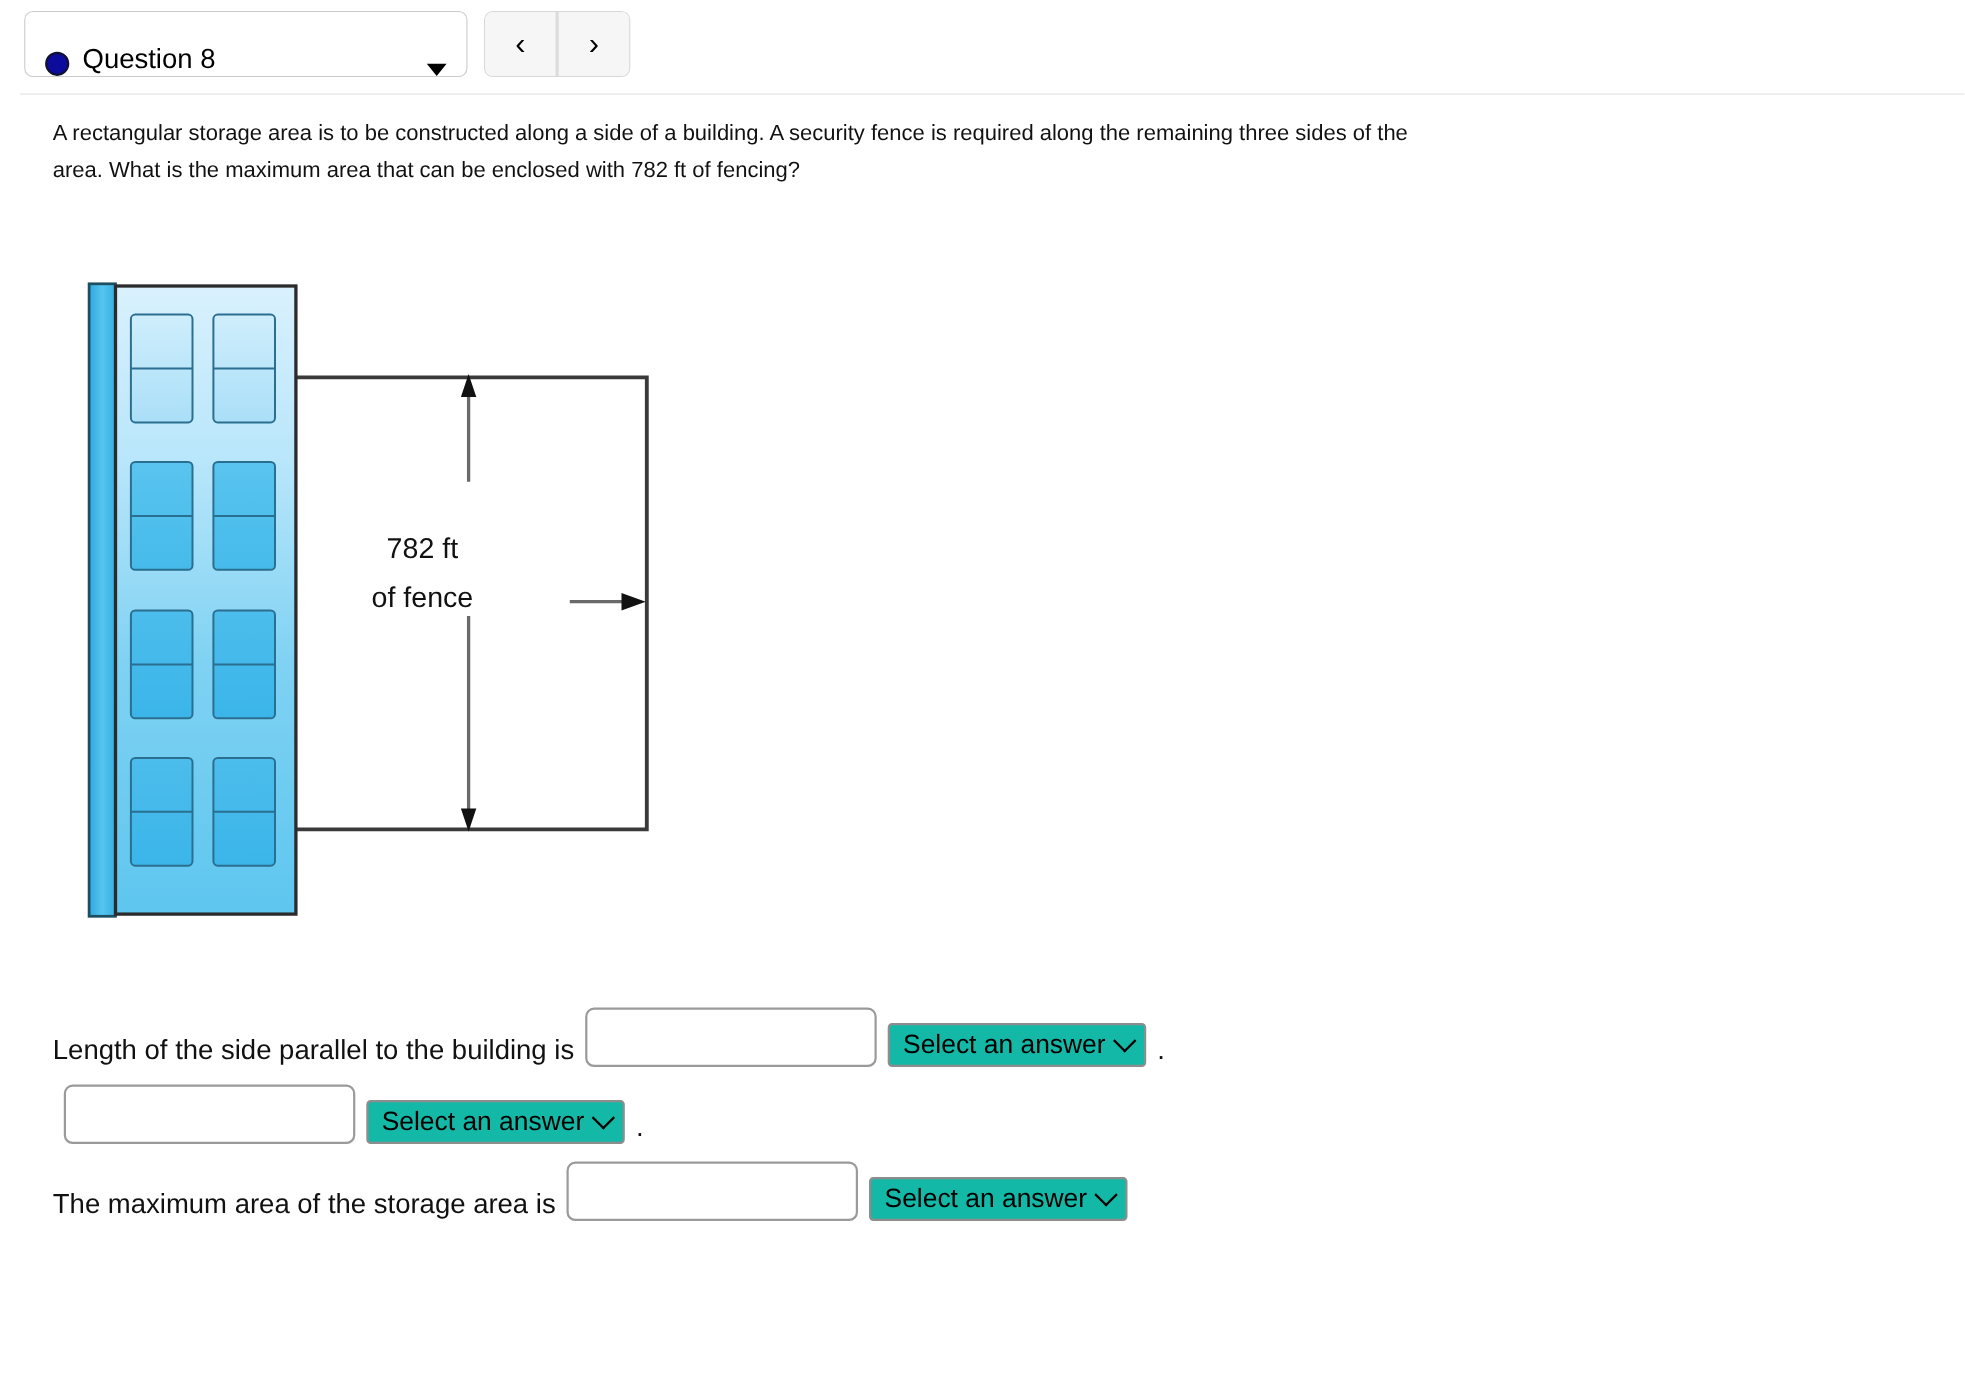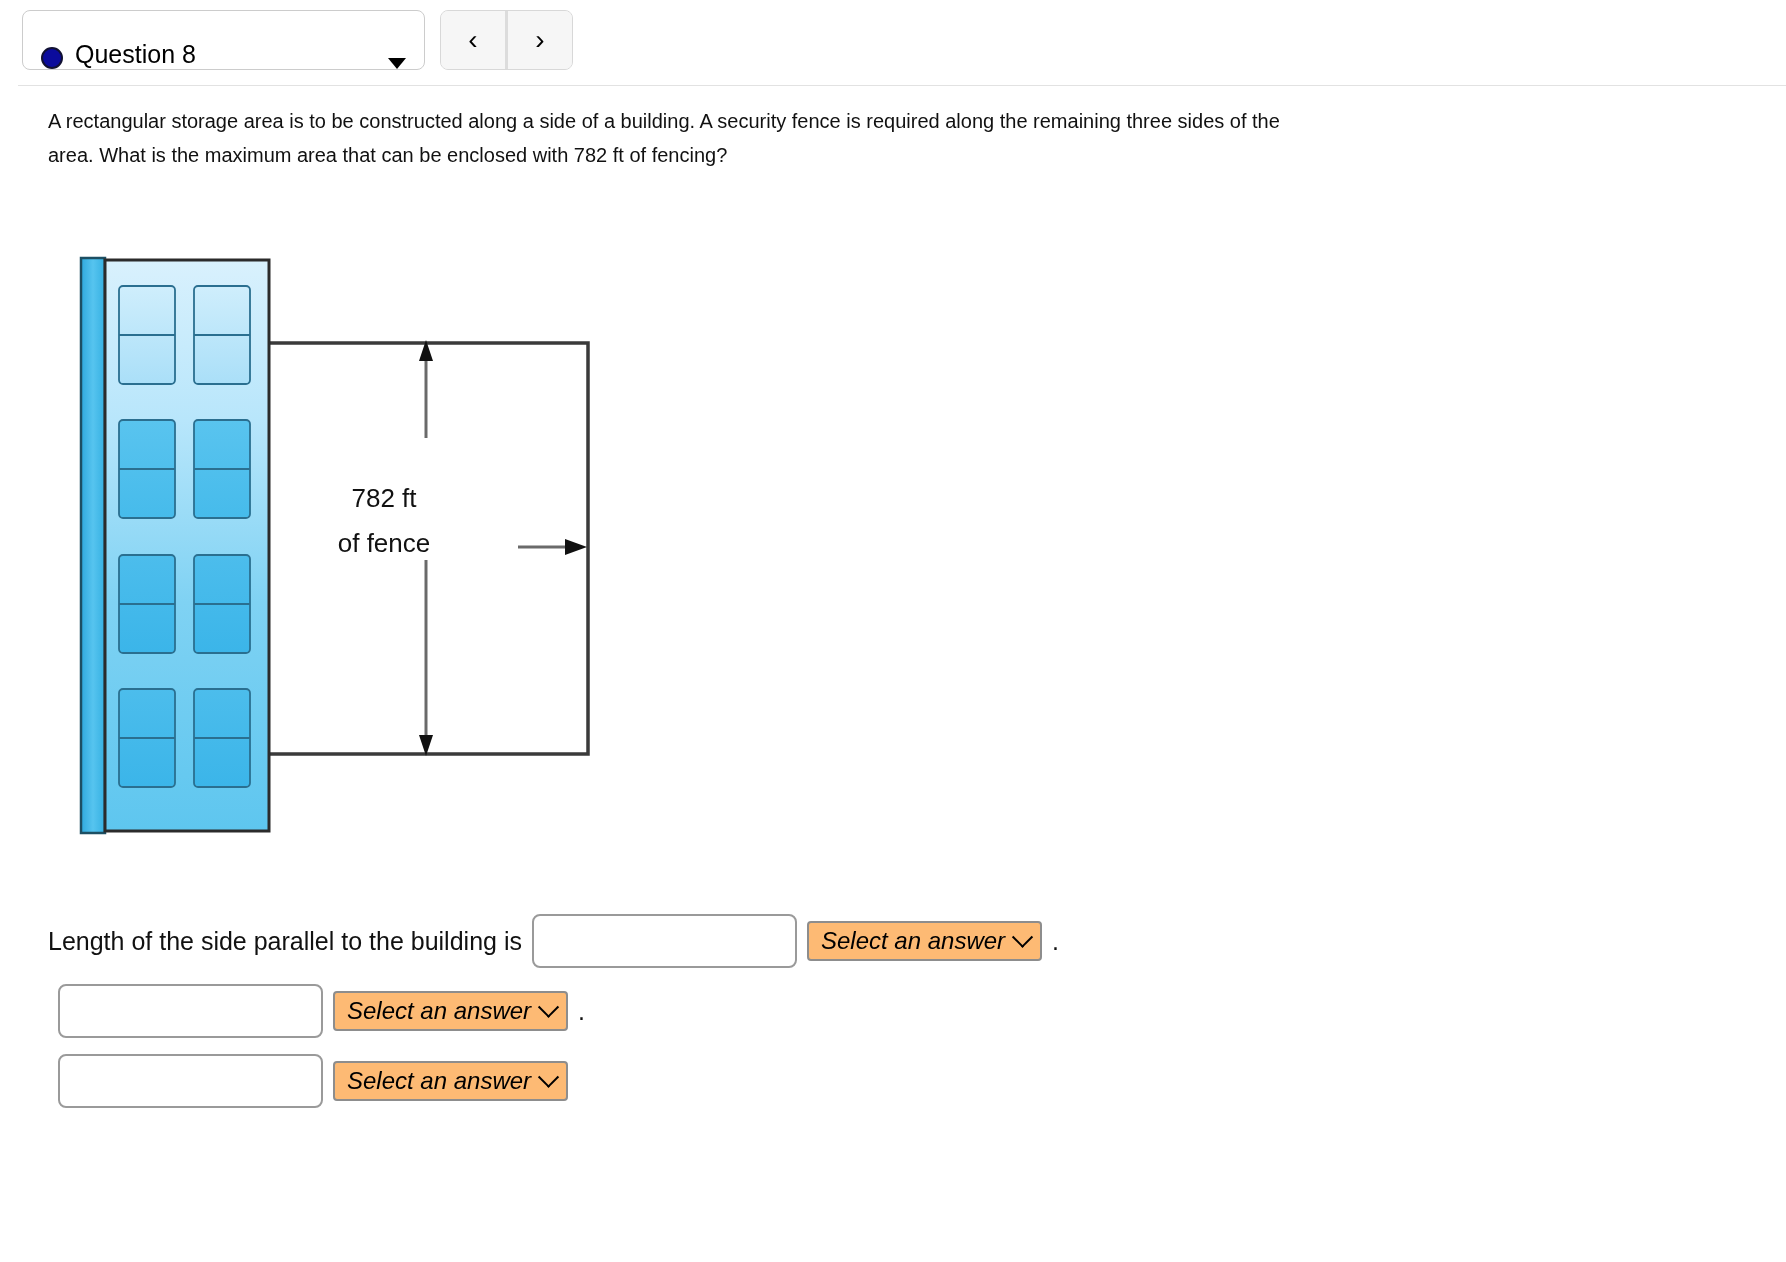--- a/index.html
+++ b/index.html
@@ -130,7 +130,7 @@
   }
   .answer-row {
     display: flex;
-    align-items: center;
+    align-items: flex-end;
     margin-bottom: 12px;
     height: 58px;
   }

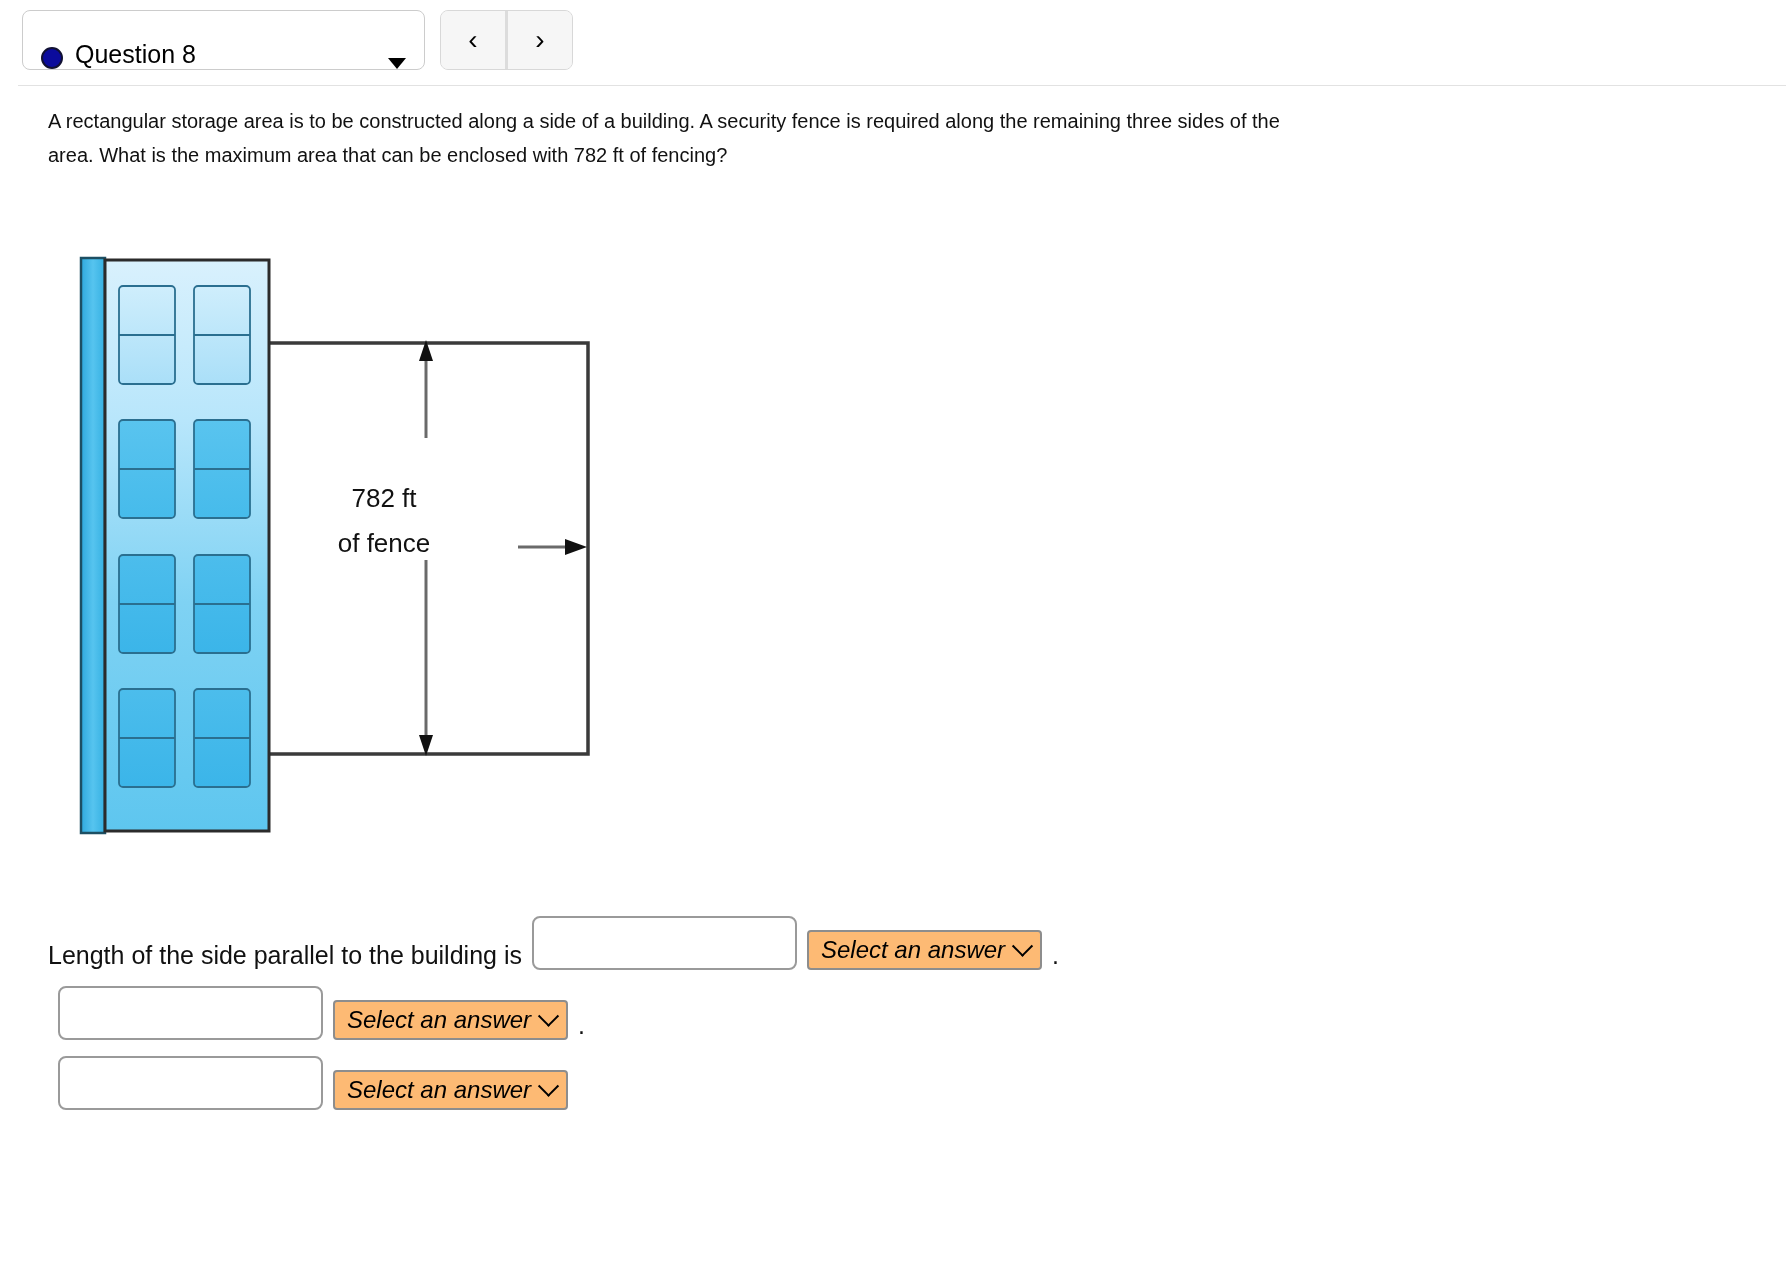--- a/index.html
+++ b/index.html
@@ -157,14 +157,13 @@
     height: 40px;
     border: 2px solid #8d8d8d;
     border-radius: 4px;
-    background: #fdba74;
+    background: #14b8a6;
     box-sizing: border-box;
     display: inline-flex;
     align-items: center;
     padding: 0 10px 0 12px;
     cursor: pointer;
     user-select: none;
-    font-style: italic;
   }
   .answer-select .sel-text {
     font-size: 24px;

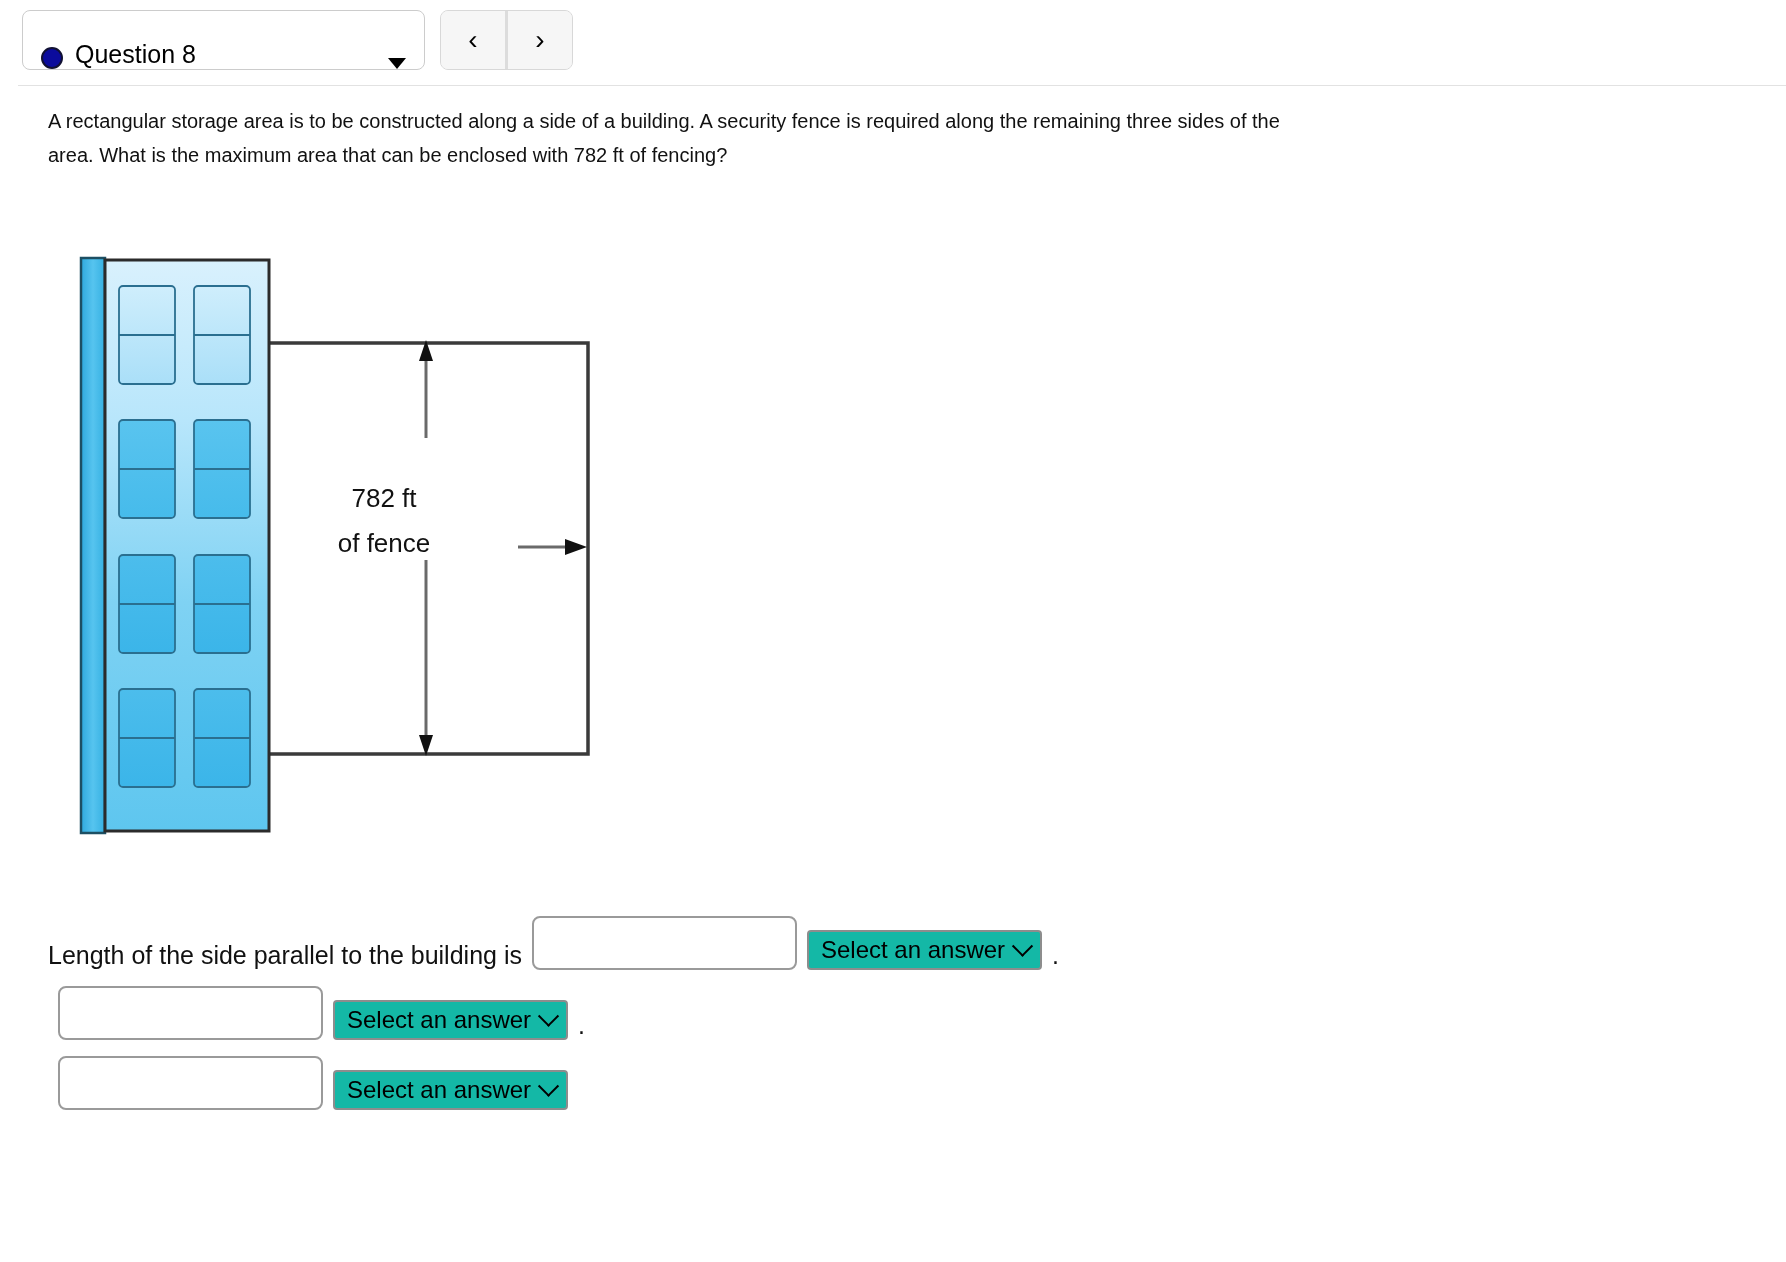--- a/index.html
+++ b/index.html
@@ -314,6 +314,7 @@
   </div>
 
   <div class="answer-row">
+    <span class="answer-label">The maximum area of the storage area is</span>
     <input class="answer-input" type="text" value="" style="">
     <div class="answer-select">
       <span class="sel-text">Select an answer</span>

